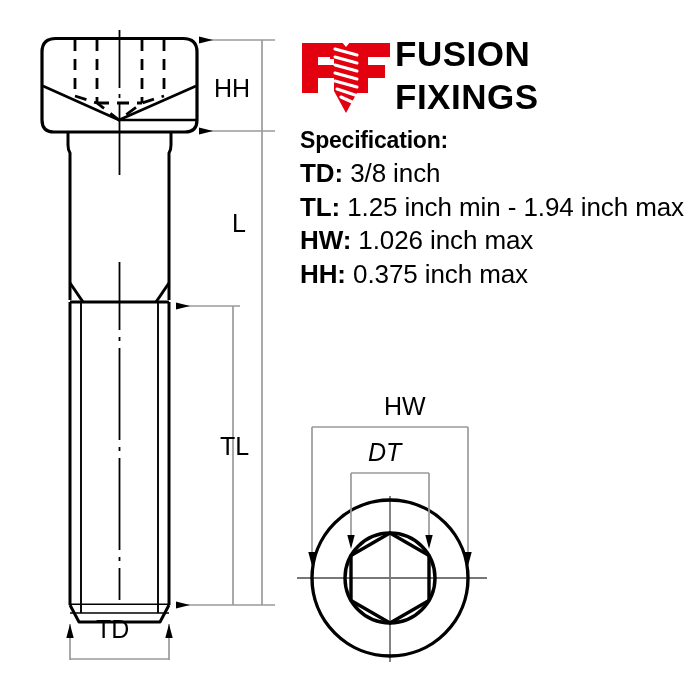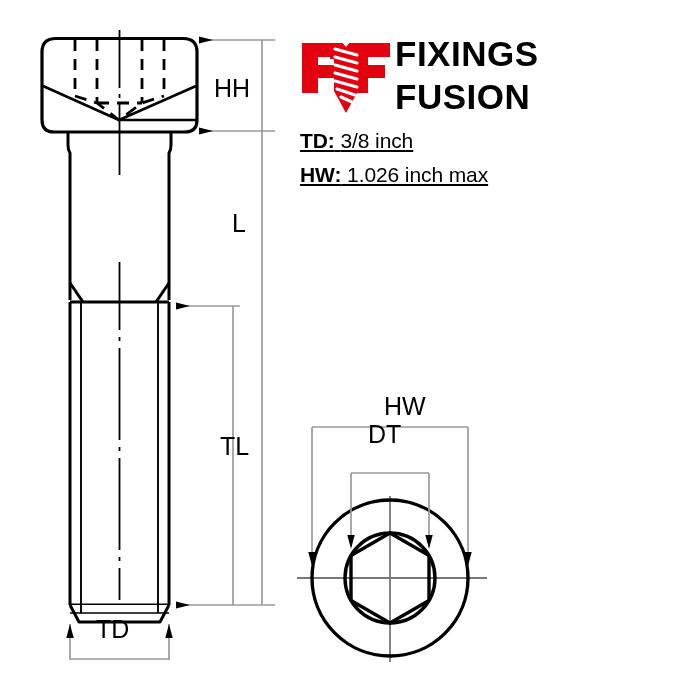--- a/index.html
+++ b/index.html
@@ -245,8 +245,8 @@
       <path d="M 41,8 L 51,8 L 46,14 Z" fill="#ffffff"></path>
     </svg>
     <div class="logo-text">
+      <span class="logo-line">FUSION</span>
       <span class="logo-line">FIXINGS</span>
-      <span class="logo-line">FUSION</span>
     </div>
   </div>
 

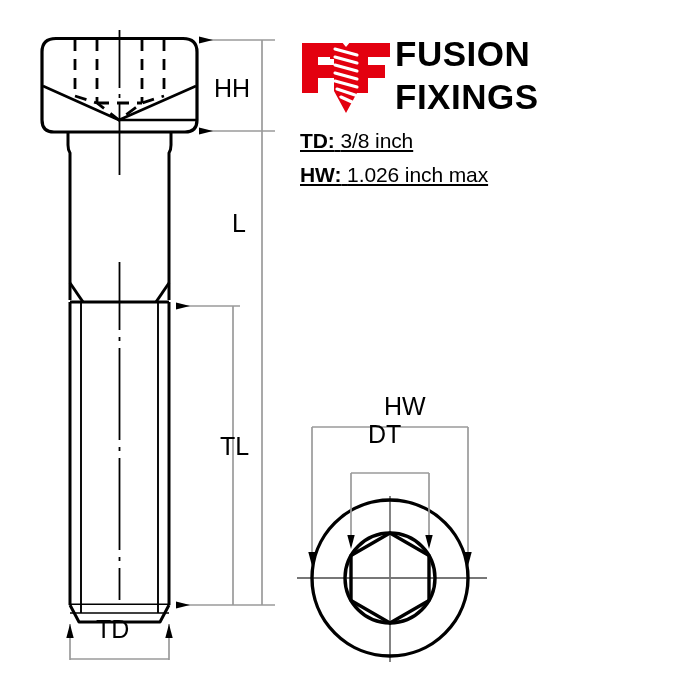--- a/index.html
+++ b/index.html
@@ -251,6 +251,7 @@
   </div>
 
   <div class="spec-panel">
+    <div class="spec-title">Specification:</div>
 
     <div class="spec-row">
       <span class="spec-key">TD:</span>

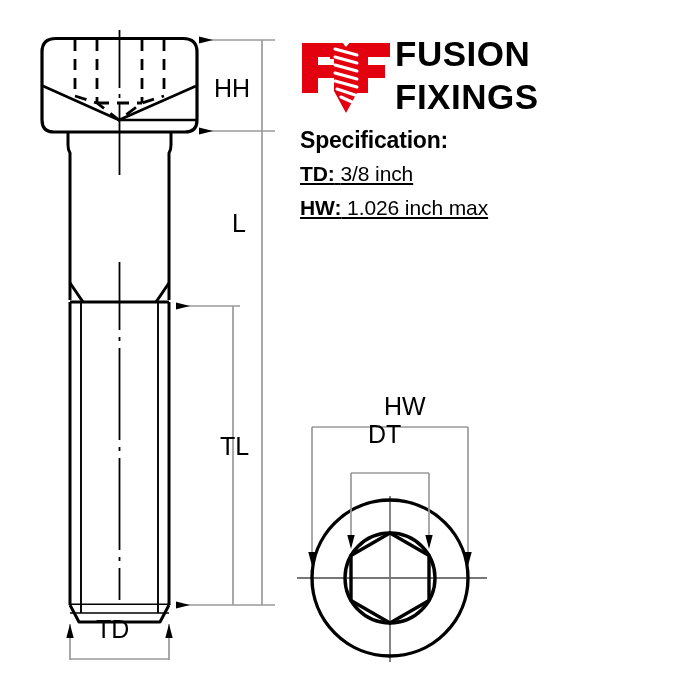--- a/index.html
+++ b/index.html
@@ -42,11 +42,10 @@
     white-space: nowrap;
   }
   .spec-row {
-    font-size: 21px;
+    font-size: 26px;
     line-height: 33.5px;
     white-space: nowrap;
     letter-spacing: -0.1px;
-    text-decoration: underline;
   }
   .spec-key {
     font-weight: bold;

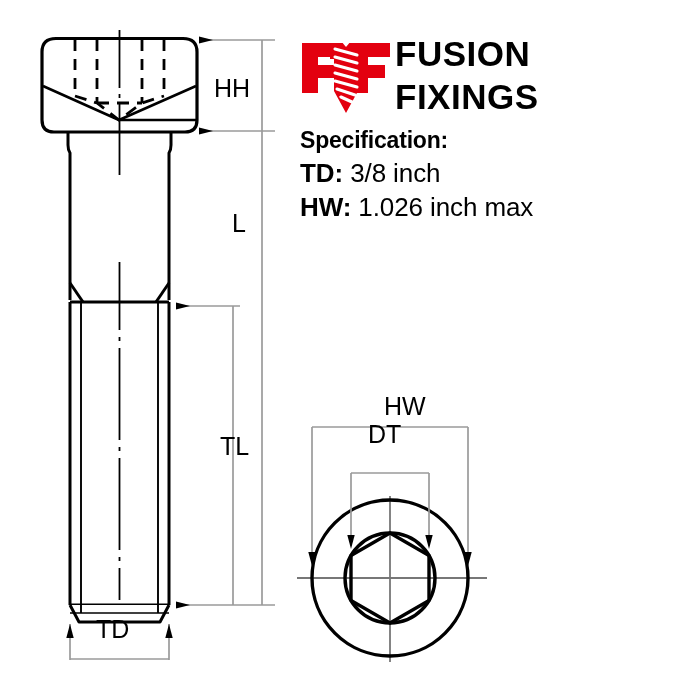--- a/index.html
+++ b/index.html
@@ -257,6 +257,10 @@
       <span class="spec-val">3/8 inch</span>
     </div>
     <div class="spec-row">
+      <span class="spec-key">TL:</span>
+      <span class="spec-val">1.25 inch min - 1.94 inch max</span>
+    </div>
+    <div class="spec-row">
       <span class="spec-key">HW:</span>
       <span class="spec-val">1.026 inch max</span>
     </div>

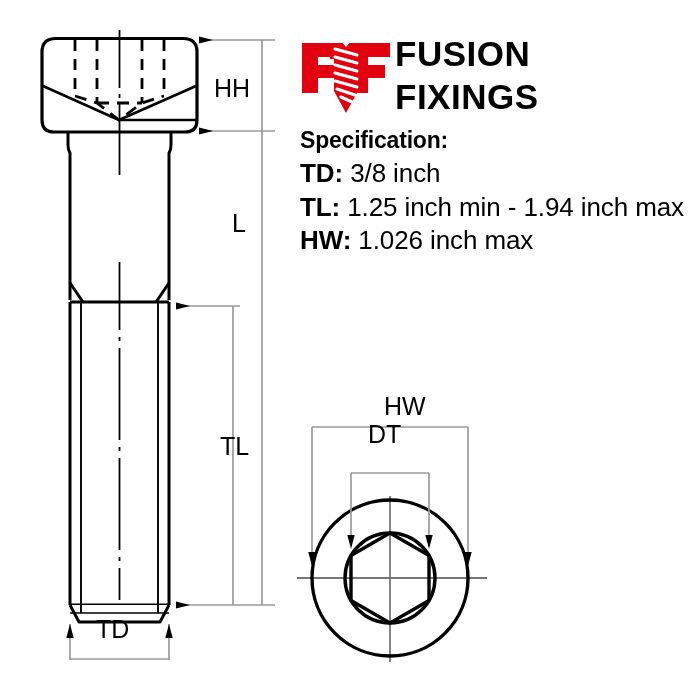--- a/index.html
+++ b/index.html
@@ -264,6 +264,10 @@
       <span class="spec-key">HW:</span>
       <span class="spec-val">1.026 inch max</span>
     </div>
+    <div class="spec-row">
+      <span class="spec-key">HH:</span>
+      <span class="spec-val">0.375 inch max</span>
+    </div>
   </div>
 
 </div>

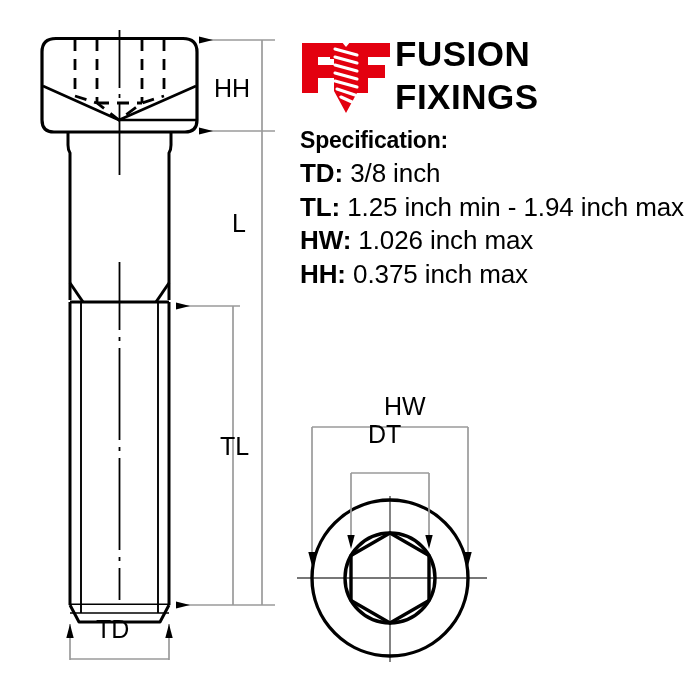--- a/index.html
+++ b/index.html
@@ -217,7 +217,7 @@
   <div class="dim-label" style="left:220px; top:432px;">TL</div>
   <div class="dim-label" style="left:96px; top:615px;">TD</div>
   <div class="dim-label" style="left:384px; top:392px;">HW</div>
-  <div class="dim-label" style="left:368px; top:420px;">DT</div>
+  <div class="dim-label" style="left:368px; top:438px;font-style:italic;">DT</div>
 
   <div class="logo-wrap">
     <svg class="logo-mark" viewBox="0 0 92 84">

